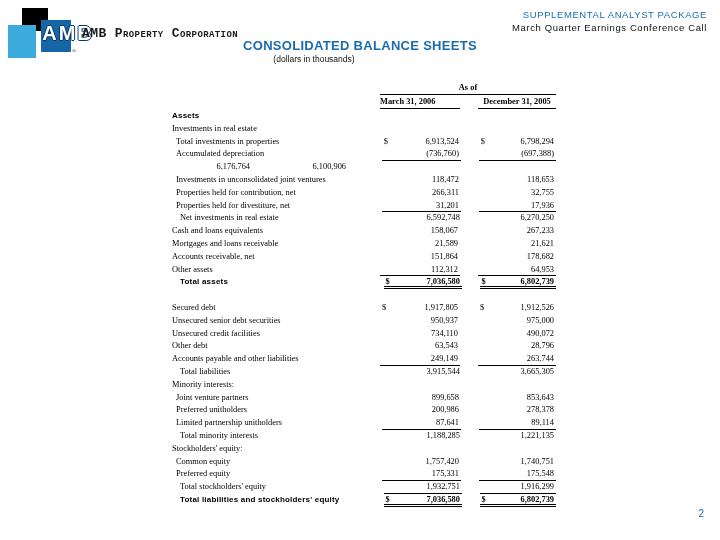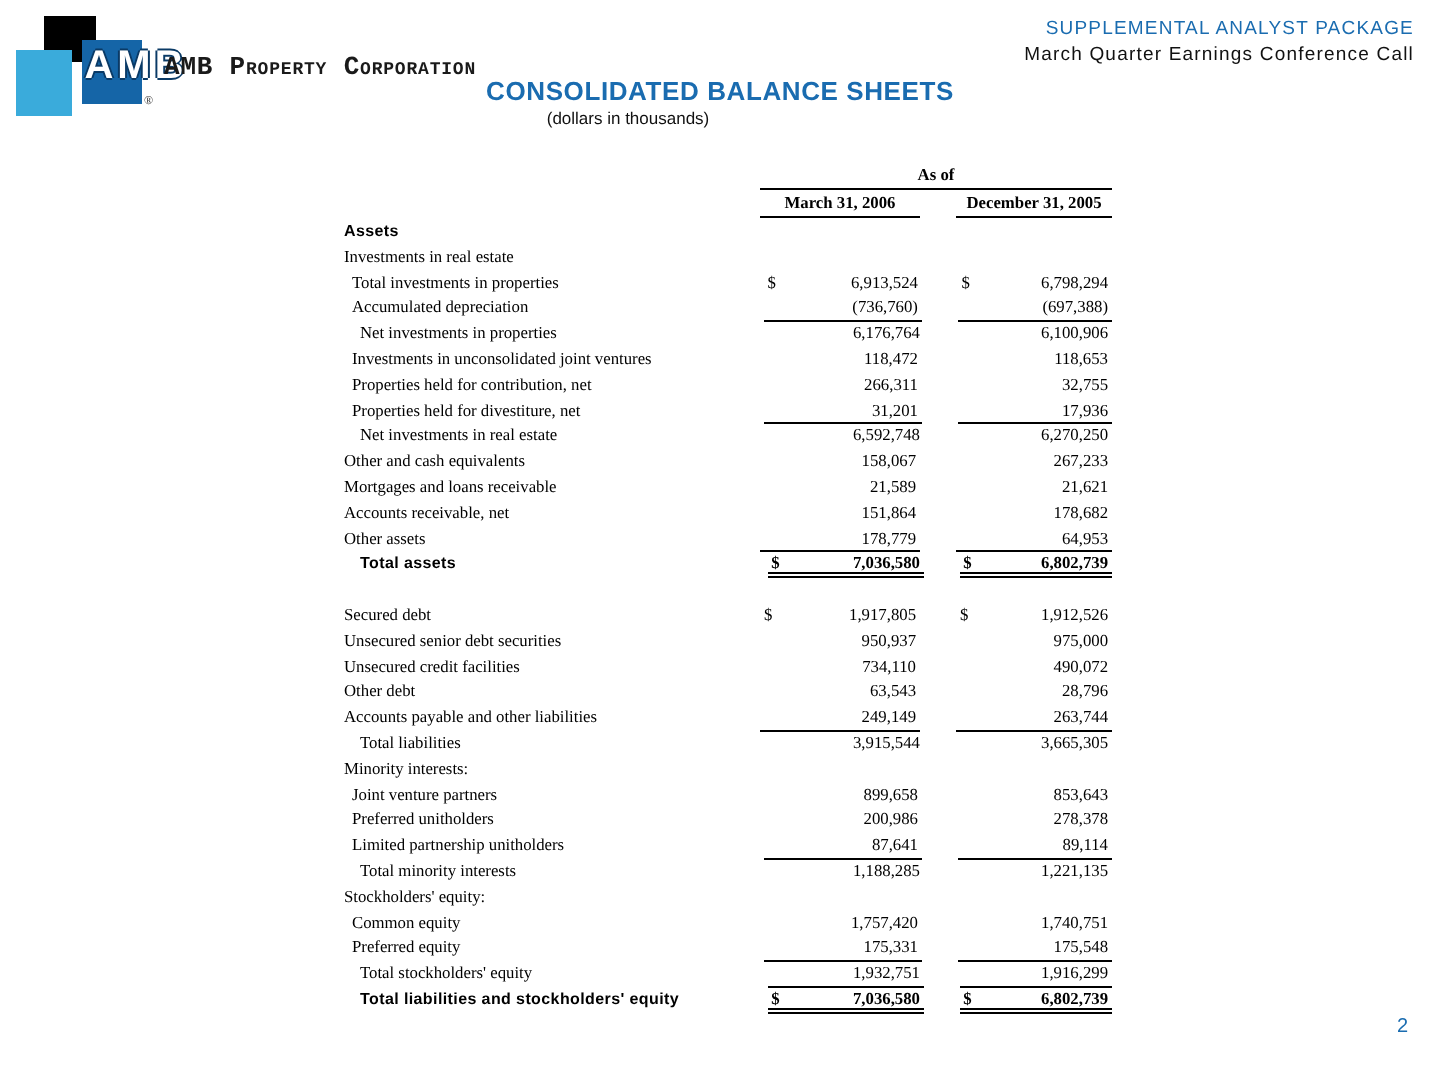--- a/index.html
+++ b/index.html
@@ -49,7 +49,7 @@
     border-bottom:1px solid #000;height:12px;line-height:12px;
   }
   .hdr-cols{display:flex;margin-left:208px;width:176px;height:13px;line-height:12px;margin-top:1px;}
-  .hdr-col1{width:80px;text-align:center;font-weight:bold;border-bottom:1px solid #000;}
+  .hdr-col1{width:80px;text-align:left;font-weight:bold;border-bottom:1px solid #000;}
   .hdr-gap{width:18px;}
   .hdr-col2{width:78px;text-align:center;font-weight:bold;border-bottom:1px solid #000;}
   #table-body{margin-top:1px;}

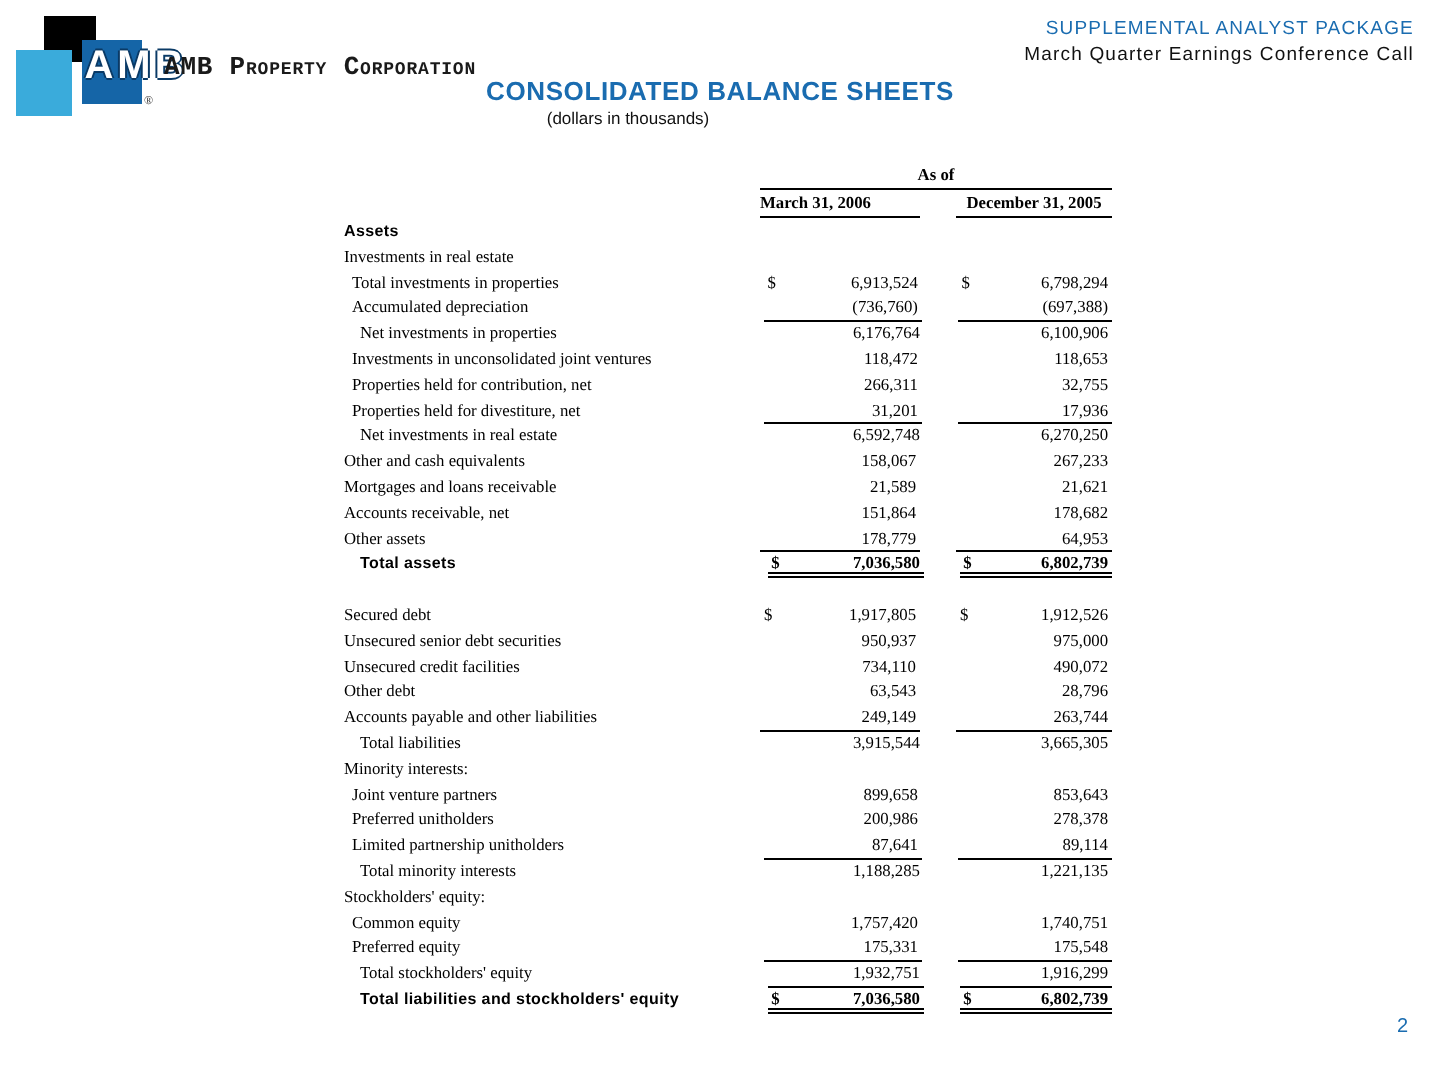--- a/index.html
+++ b/index.html
@@ -151,7 +151,6 @@
     </div>
   </div>
         <div class="row">
-    <div class="lbl" style="padding-left: 8px;">Net investments in properties</div>
     <div class="vcol c1">
       <span class="cur"></span>
       <span class="num">6,176,764</span>

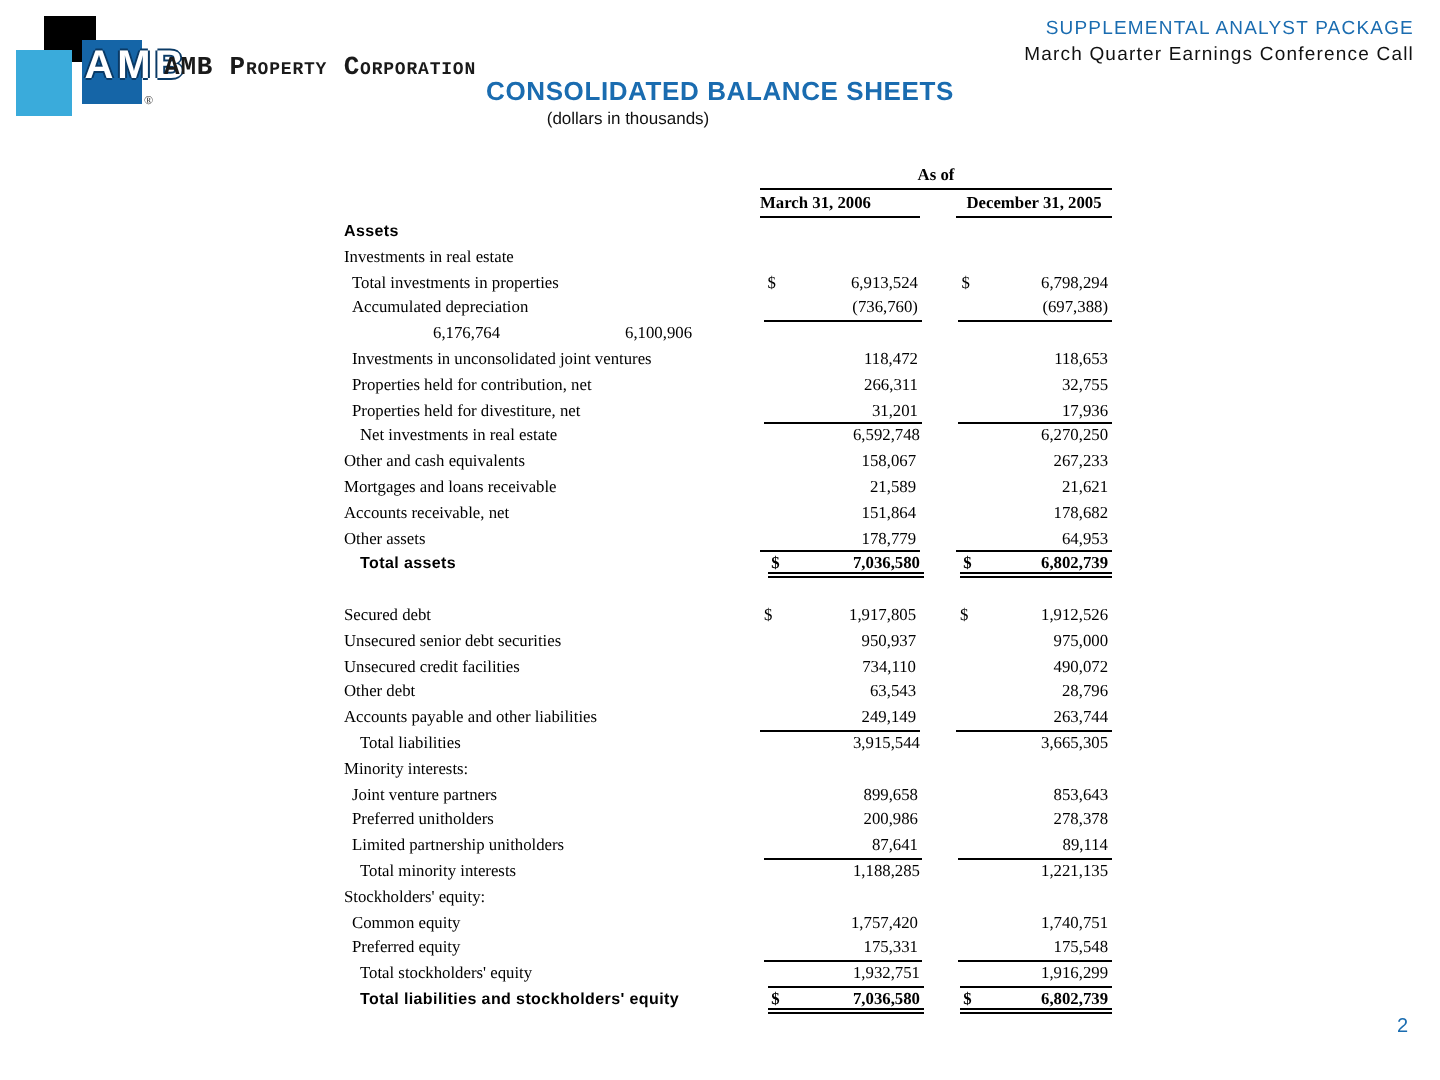--- a/index.html
+++ b/index.html
@@ -210,7 +210,7 @@
     </div>
   </div>
         <div class="row">
-    <div class="lbl" style="padding-left: 0px;">Other and cash equivalents</div>
+    <div class="lbl" style="padding-left: 0px;">Cash and loans equivalents</div>
     <div class="vcol c1">
       <span class="cur"></span>
       <span class="num">158,067</span>

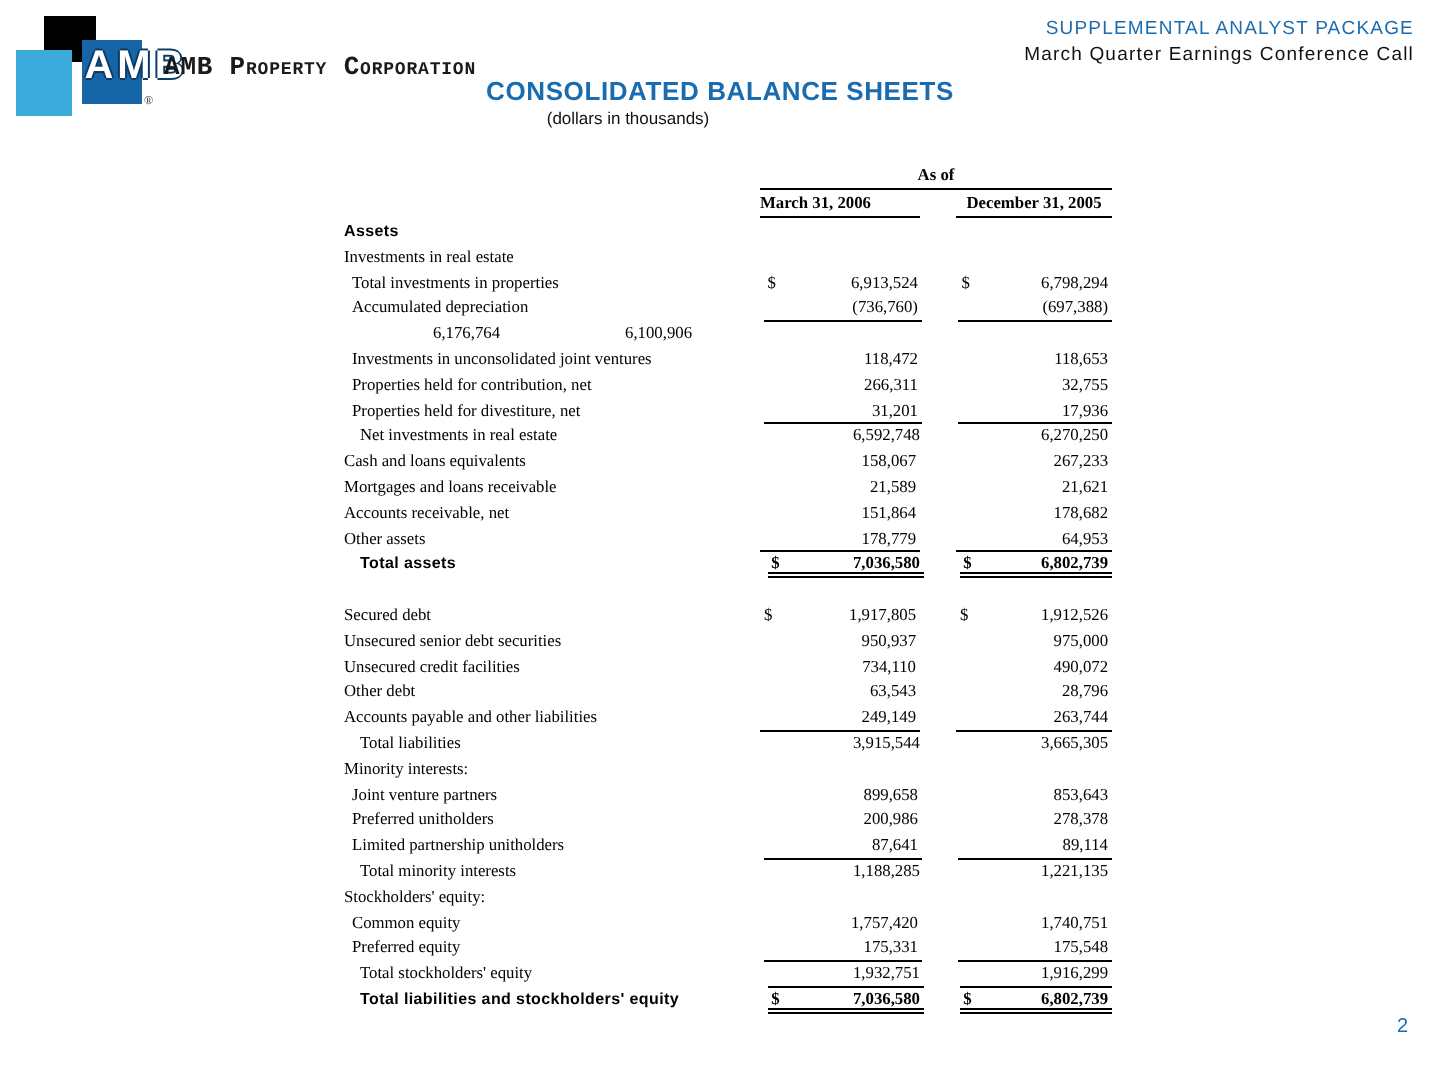--- a/index.html
+++ b/index.html
@@ -249,7 +249,7 @@
     <div class="lbl" style="padding-left: 0px;">Other assets</div>
     <div class="vcol c1 rule-single">
       <span class="cur"></span>
-      <span class="num">178,779</span>
+      <span class="num">112,312</span>
     </div>
     <div class="vgap"></div>
     <div class="vcol c2 rule-single">

